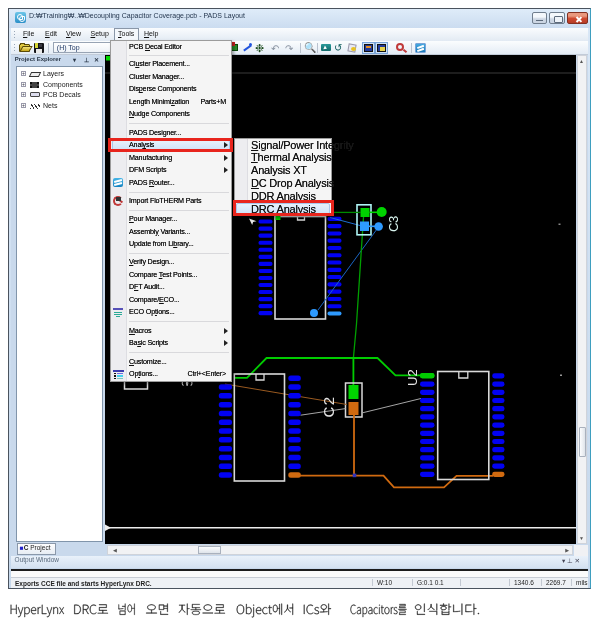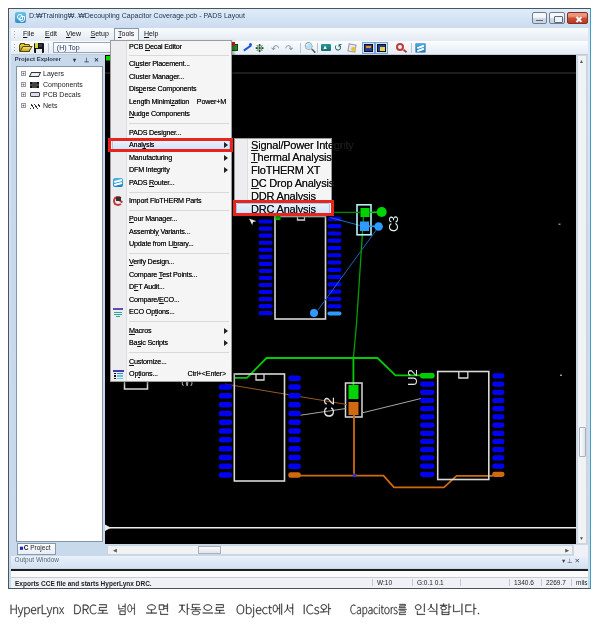--- a/index.html
+++ b/index.html
@@ -340,7 +340,7 @@
         </div>
         <div class="mrow">
           <span class="lbl">Length Minimi<u>z</u>ation</span>
-          <span class="sc">Power+M</span>
+          <span class="sc">Parts+M</span>
         </div>
         <div class="mrow">
           <span class="lbl"><u>N</u>udge Components</span>

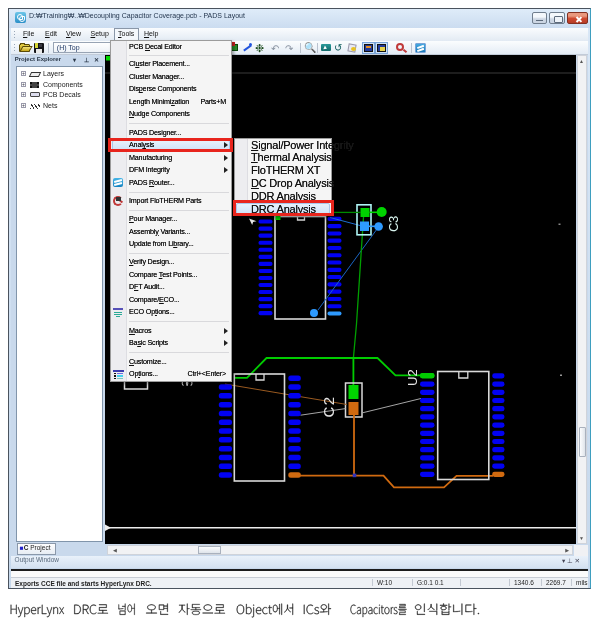--- a/index.html
+++ b/index.html
@@ -359,7 +359,7 @@
           <span class="arr"></span>
         </div>
         <div class="mrow">
-          <span class="lbl">DFM Integrity</span>
+          <span class="lbl">DFM Scripts</span>
           <span class="arr"></span>
         </div>
         <div class="mrow">

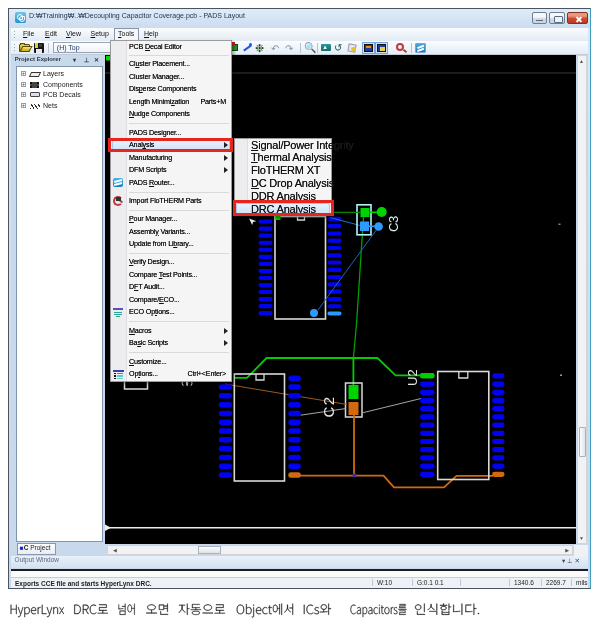--- a/index.html
+++ b/index.html
@@ -442,7 +442,7 @@
           <span class="lbl"><u>T</u>hermal Analysis</span>
         </div>
         <div class="srow">
-          <span class="lbl">FloTHERM XT</span>
+          <span class="lbl">Analysis XT</span>
         </div>
         <div class="srow">
           <span class="lbl"><u>D</u>C Drop Analysis</span>

